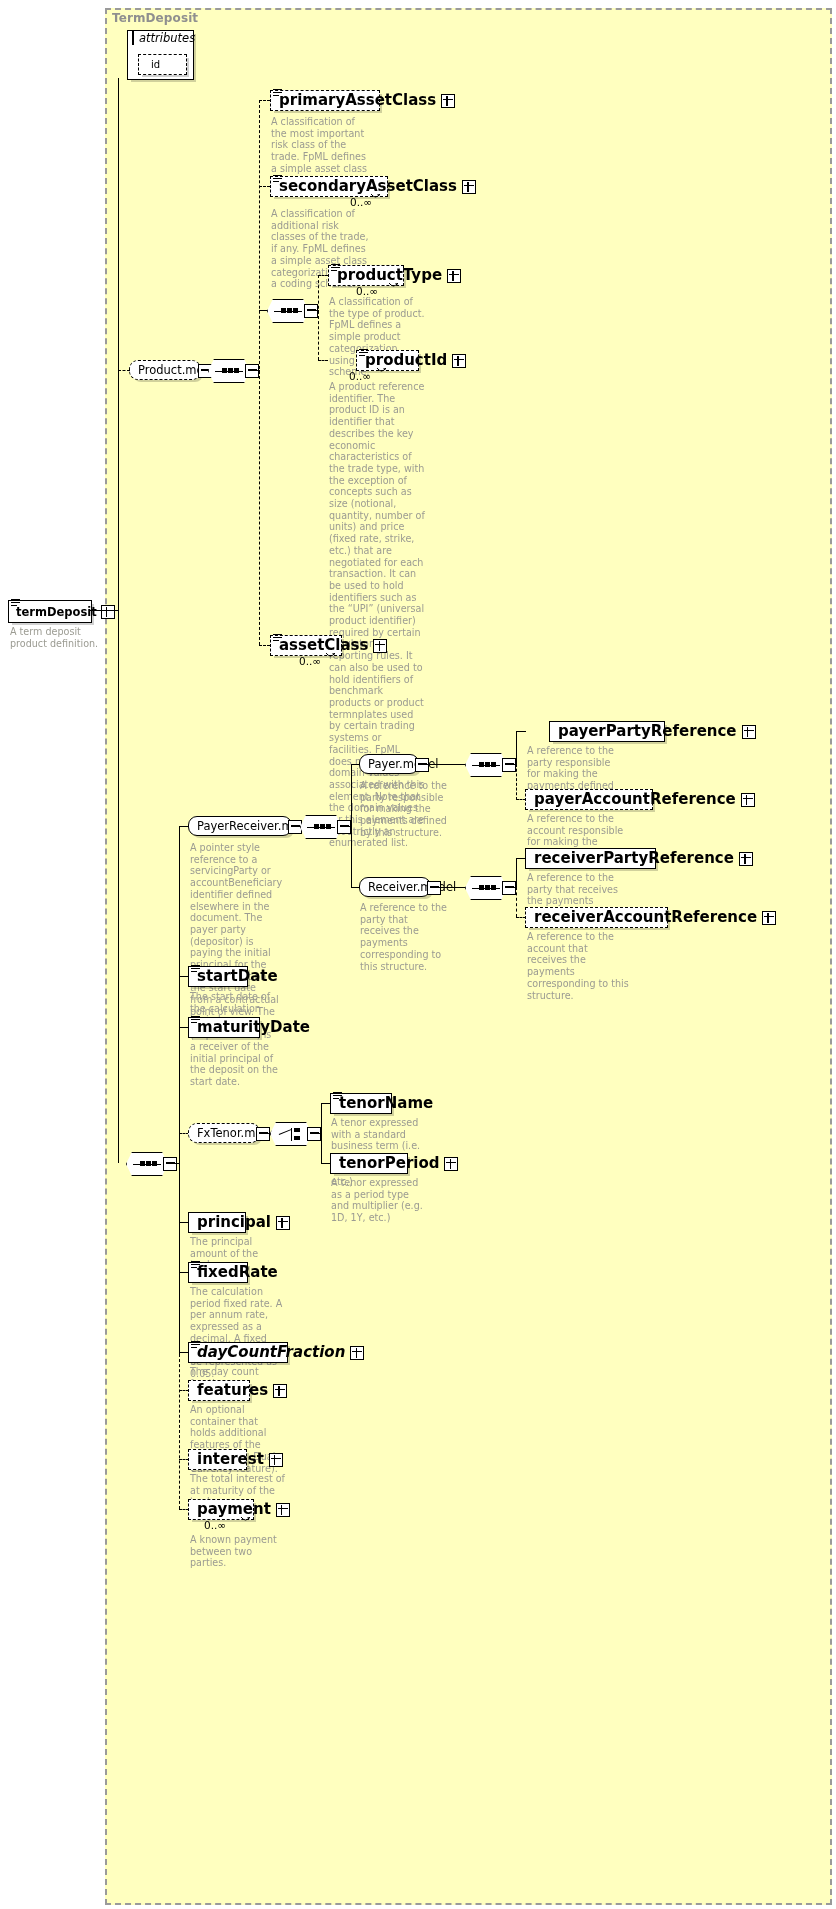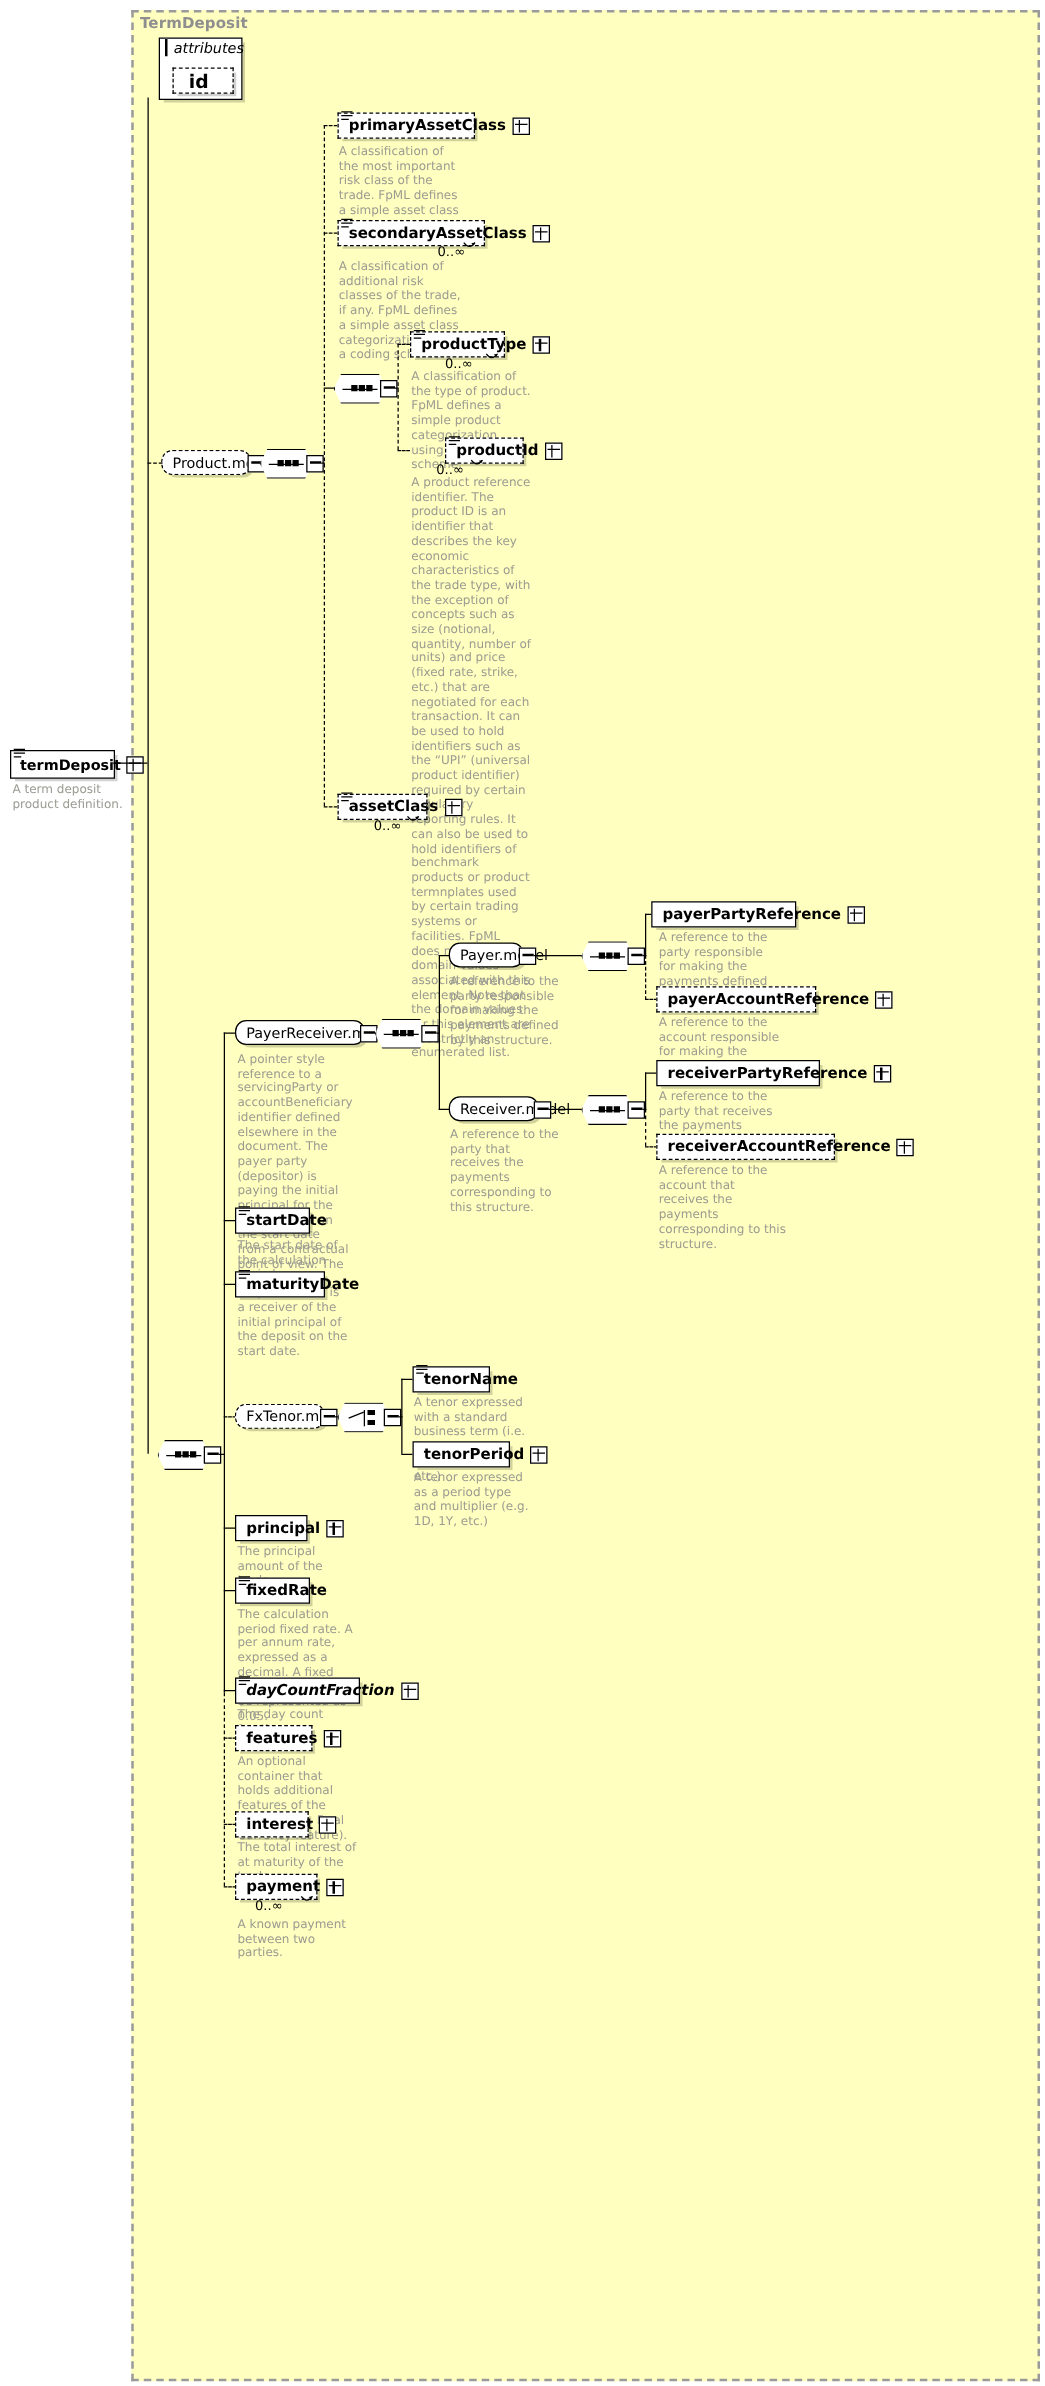--- a/index.html
+++ b/index.html
@@ -72,7 +72,7 @@
   .attrhdr .nm{font-size:11.5px;font-style:italic;color:#000;margin-left:5px;}
   .attrrow{margin:4px 6px 7px 10px;border:1.4px dashed #000;background:#fff;height:19px;
            display:flex;align-items:center;box-shadow:3px 3px 0 -1px rgba(0,0,0,.18);}
-  .attrrow .nm{font-size:15px;font-weight:bold;padding:0 14px 0 12px;text-align:right;}
+  .attrrow .nm{font-size:10px;font-weight:normal;padding:0 14px 0 12px;text-align:right;}
 
   
   .rootbox{position:absolute;background:#fff;border:1.6px solid #000;height:21px;

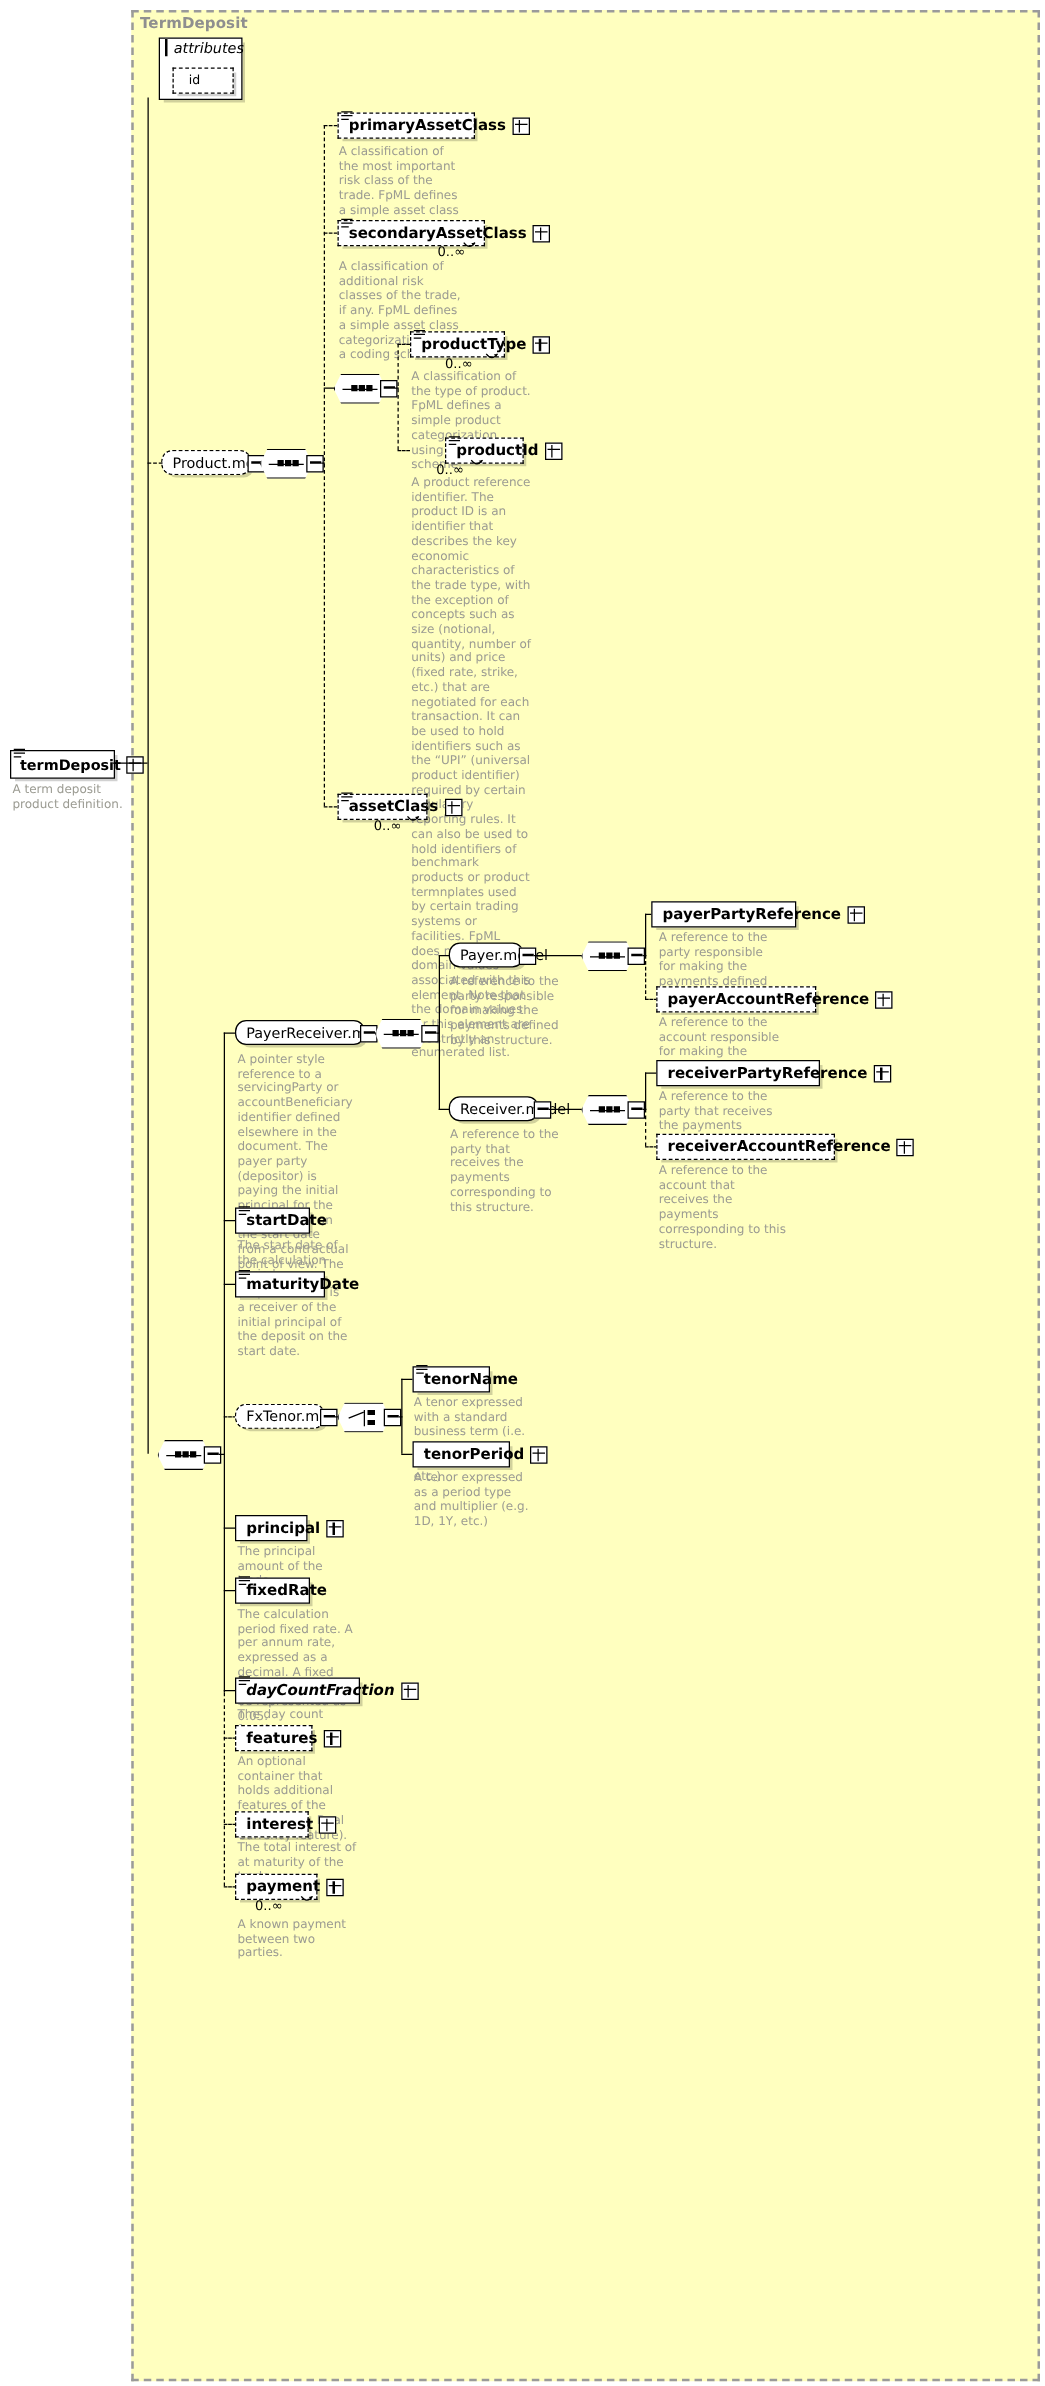--- a/index.html
+++ b/index.html
@@ -21,7 +21,7 @@
   
   .node{position:absolute;box-sizing:border-box;background:#fff;height:21px;
         display:flex;align-items:center;white-space:nowrap;}
-  .node .nm{font-size:12px;font-weight:bold;color:#000;padding:0 5px 0 8px;line-height:21px;}
+  .node .nm{font-size:15px;font-weight:bold;color:#000;padding:0 5px 0 8px;line-height:21px;}
   .node.solid{border:1.6px solid #000;box-shadow:3px 3px 0 -1px rgba(0,0,0,.18);}
   .node.dashed{border:1.6px dashed #000;box-shadow:3px 3px 0 -1px rgba(0,0,0,.18);}
   

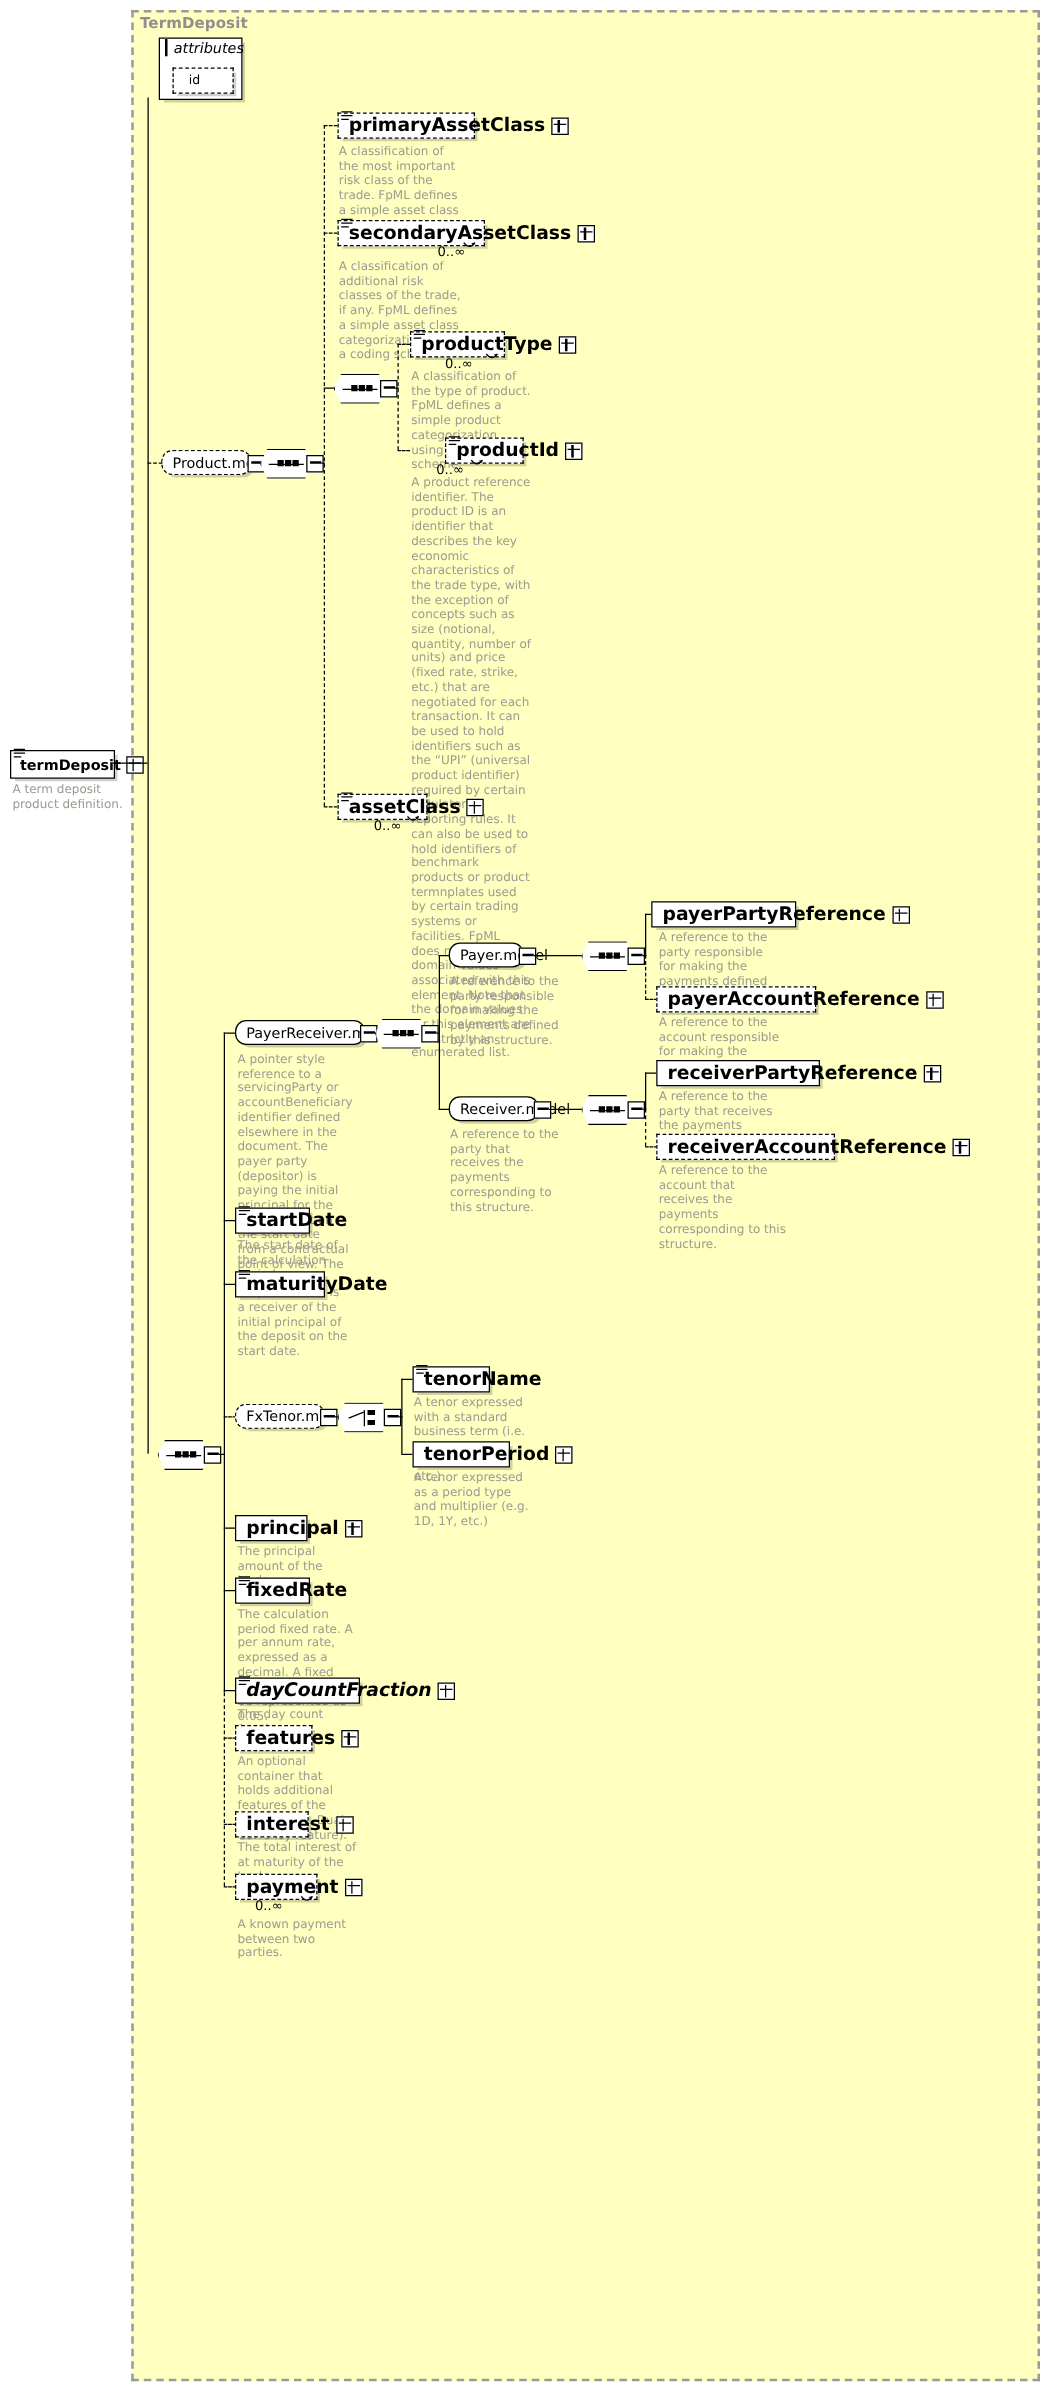--- a/index.html
+++ b/index.html
@@ -297,7 +297,7 @@
   <div class="dln v" style="left:516px;top:764px;height:36px;"></div>
 
   <div class="ln h" style="left:516px;top:731px;width:10px;"></div>
-  <div class="node solid" style="left:521px;top:721px;width:116px;">
+  <div class="node solid" style="left:549px;top:721px;width:116px;">
     <span class="nm">payerPartyReference</span>
     <span class="plus"></span>
   </div>

